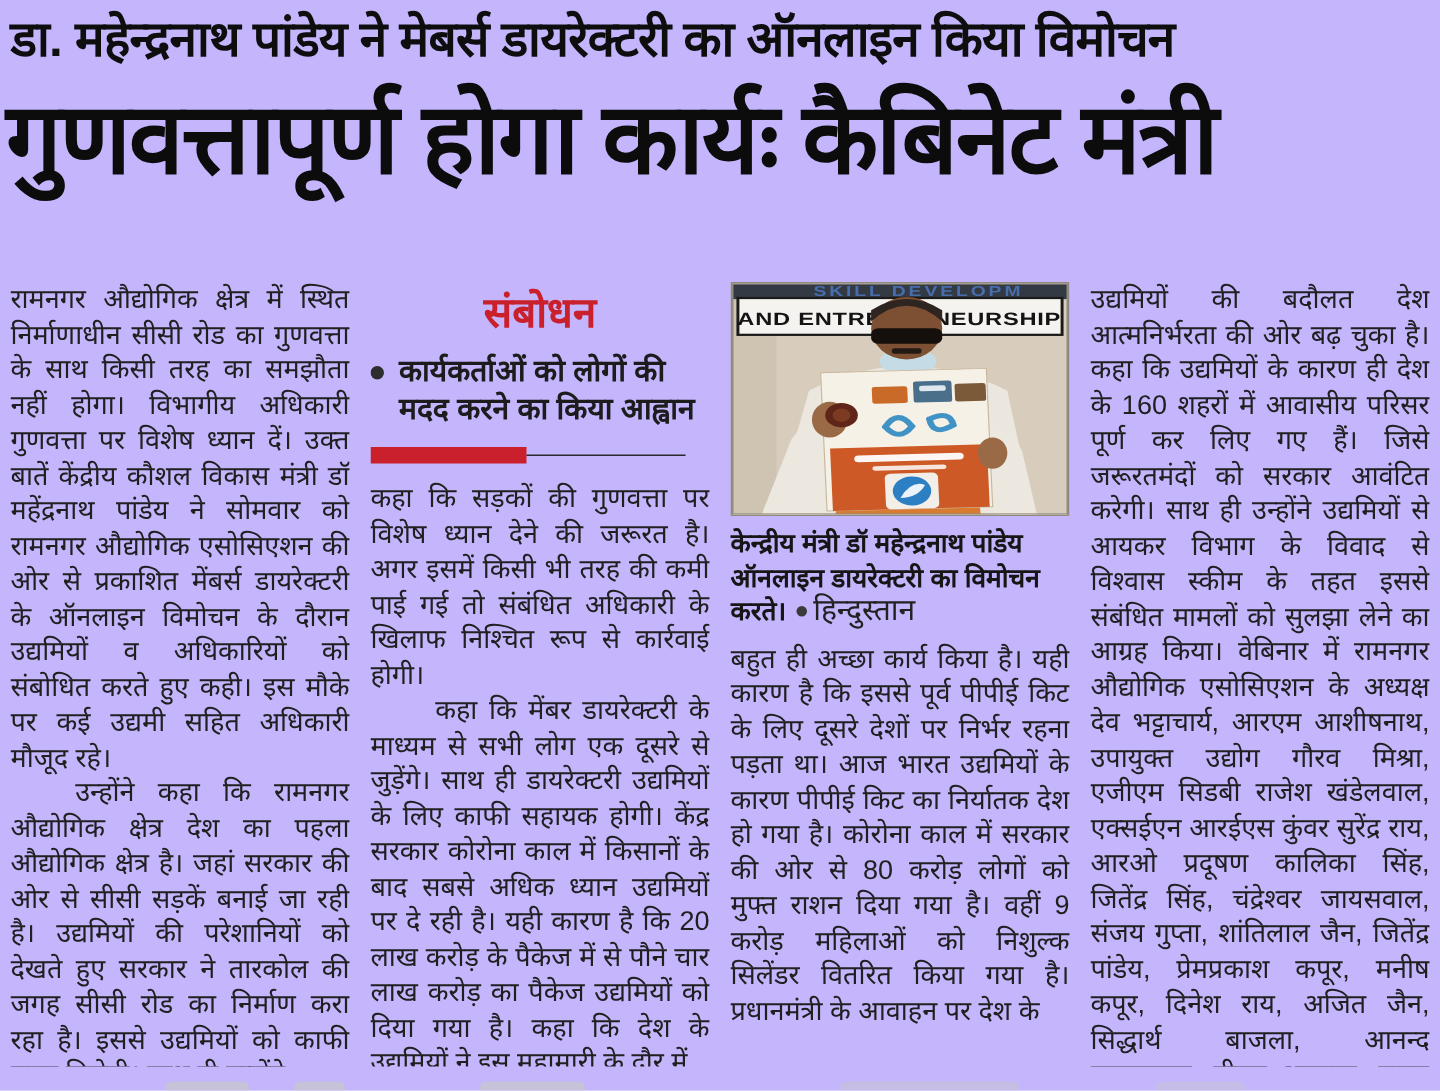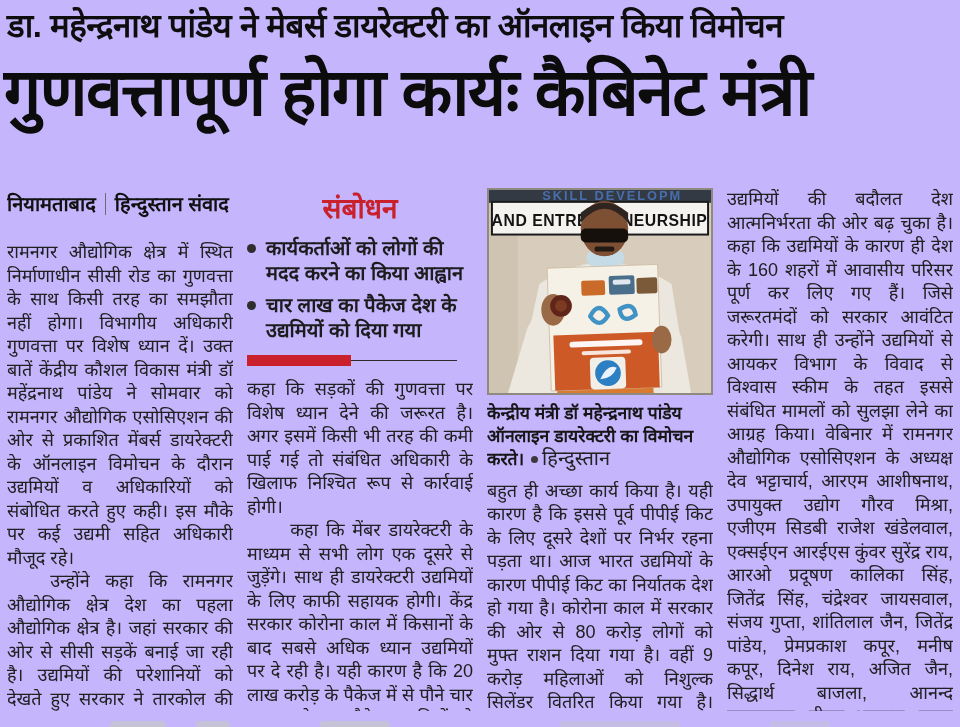--- a/index.html
+++ b/index.html
@@ -110,11 +110,6 @@
   <div class="cols">
 
     <div class="col">
-      <div class="byline">
-        <span>नियामताबाद</span>
-        <span class="byline-sep"></span>
-        <span>हिन्दुस्तान संवाद</span>
-      </div>
       <p class="body">रामनगर औद्योगिक क्षेत्र में स्थित निर्माणाधीन सीसी रोड का गुणवत्ता के साथ किसी तरह का समझौता नहीं होगा। विभागीय अधिकारी गुणवत्ता पर विशेष ध्यान दें। उक्त बातें केंद्रीय कौशल विकास मंत्री डॉ महेंद्रनाथ पांडेय ने सोमवार को रामनगर औद्योगिक एसोसिएशन की ओर से प्रकाशित मेंबर्स डायरेक्टरी के ऑनलाइन विमोचन के दौरान उद्यमियों व अधिकारियों को संबोधित करते हुए कही। इस मौके पर कई उद्यमी सहित अधिकारी मौजूद रहे।</p>
       <p class="body indent">उन्होंने कहा कि रामनगर औद्योगिक क्षेत्र देश का पहला औद्योगिक क्षेत्र है। जहां सरकार की ओर से सीसी सड़कें बनाई जा रही है। उद्यमियों की परेशानियों को देखते हुए सरकार ने तारकोल की जगह सीसी रोड का निर्माण करा रहा है। इससे उद्यमियों को काफी राहत मिलेगी। साथ ही उन्होंने</p>
     </div>

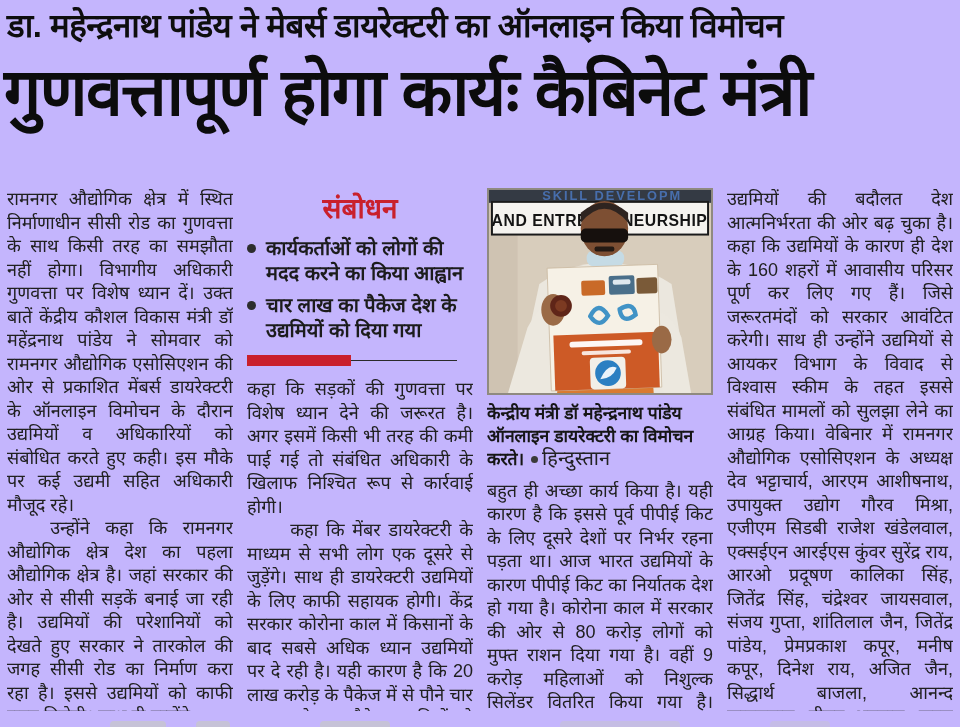--- a/index.html
+++ b/index.html
@@ -73,7 +73,7 @@
   .rule .red{display:block;width:46%;height:11px;background:#c9202c;}
   .rule::after{content:"";position:absolute;left:46%;right:7%;top:5px;border-top:1.5px solid #2a2a2a;}
   .photo{
-    width:100%;height:207px;
+    width:100%;height:156px;
     border:1px solid #8f8a80;
     box-sizing:border-box;
     background:#d8cdbc;

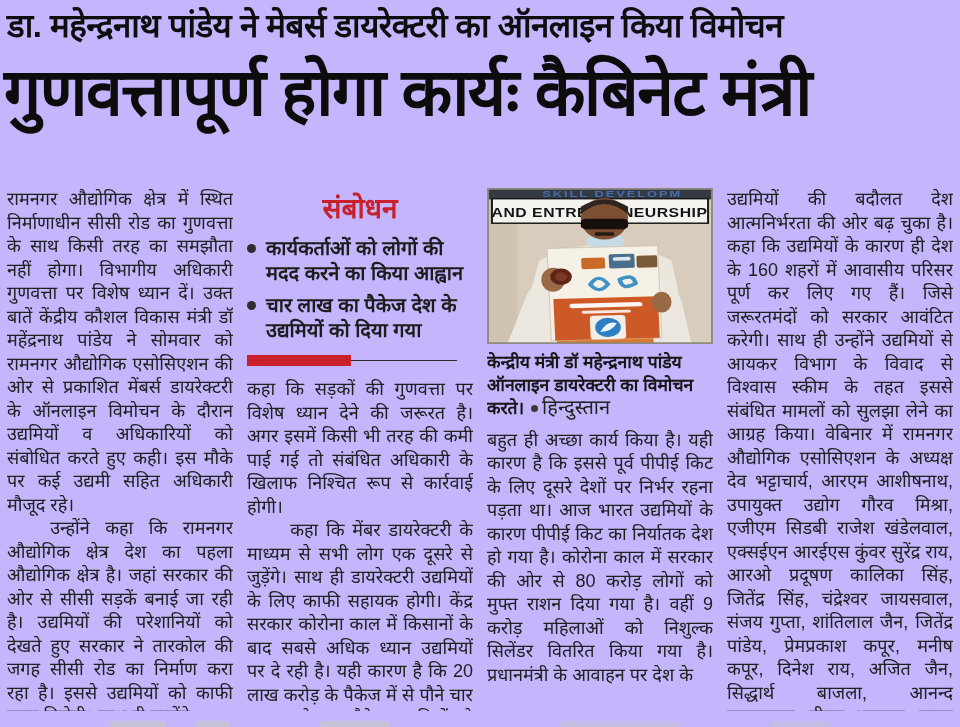--- a/index.html
+++ b/index.html
@@ -120,10 +120,6 @@
         <div class="bullet-item">
           <span class="dot"></span>
           <span>कार्यकर्ताओं को लोगों की मदद करने का किया आह्वान</span>
-        </div>
-        <div class="bullet-item">
-          <span class="dot"></span>
-          <span>चार लाख का पैकेज देश के उद्यमियों को दिया गया</span>
         </div>
         <div class="rule">
             <span class="red"></span>

